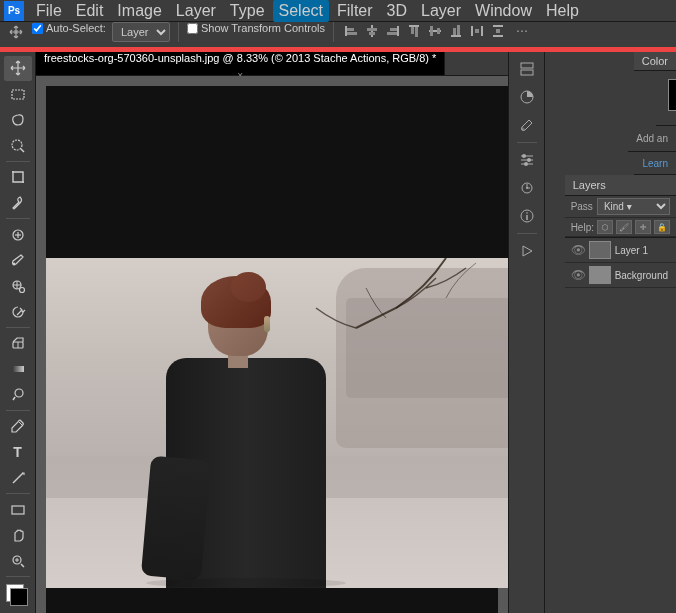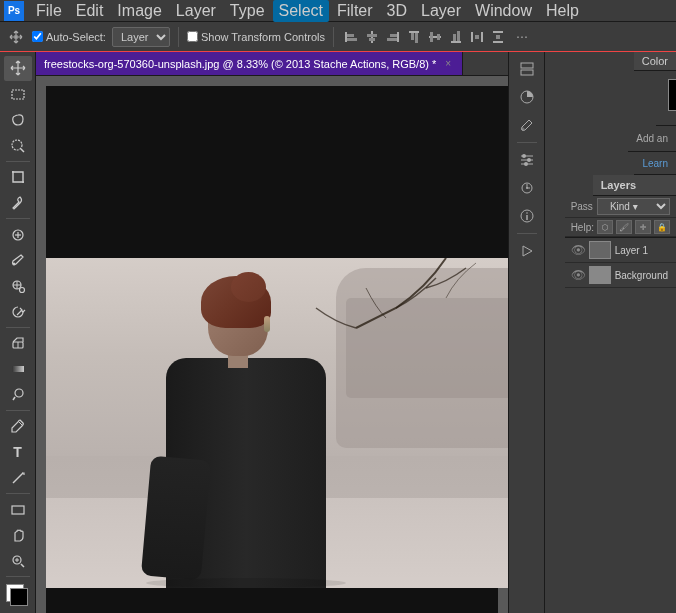--- a/index.html
+++ b/index.html
@@ -53,11 +53,11 @@
       background: #3c3c3c;
       height: 30px;
       display: flex;
-      align-items: center;
+      align-items: flex-start;
       padding: 0 6px;
       gap: 6px;
       flex-shrink: 0;
-      border-bottom: 1px solid #ef4444;
+      border-bottom: 5px solid #ef4444;
     }
     .options-icon {
       width: 20px;

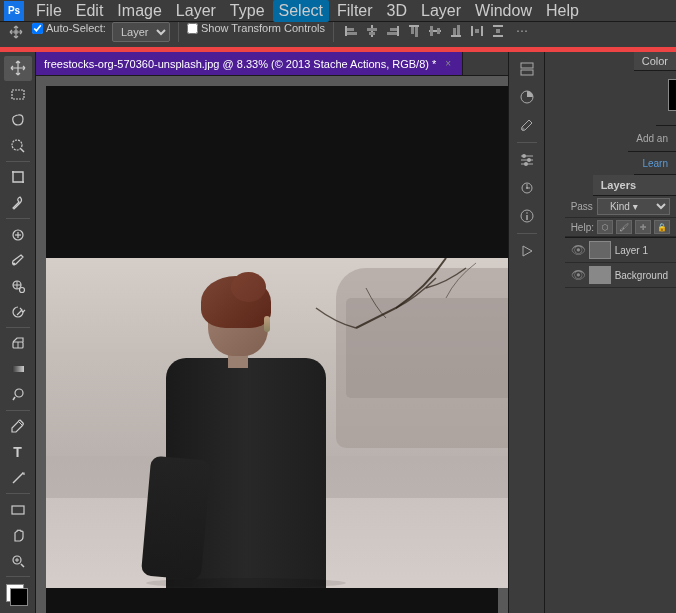--- a/index.html
+++ b/index.html
@@ -172,8 +172,9 @@
       cursor: pointer;
     }
     .doc-tab.active {
-      background: #4c1d95;
+      background: #000000;
       color: #fff;
+      flex-direction: column;
     }
     .tab-close {
       font-size: 10px;

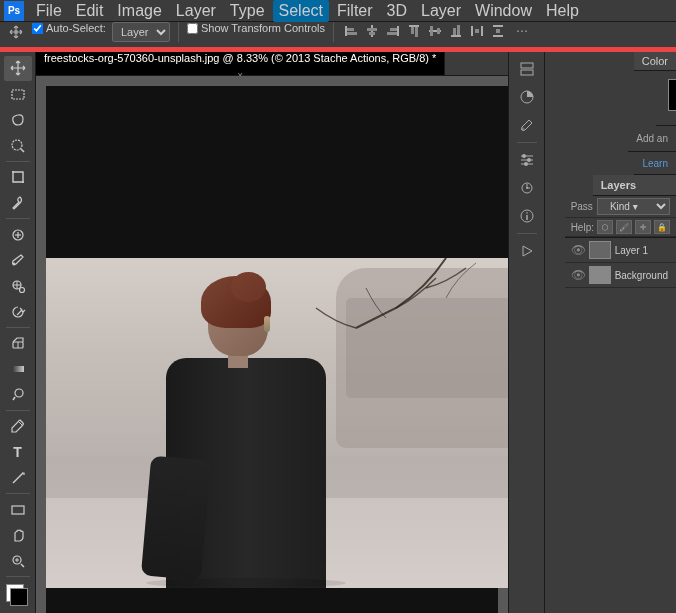--- a/index.html
+++ b/index.html
@@ -332,9 +332,8 @@
       padding: 4px 8px;
       font-size: 11px;
       color: #ccc;
-      font-weight: bold;
+      font-weight: normal;
       border-bottom: 1px solid #1a1a1a;
-      margin-left: 28px;
     }
     .layers-controls {
       background: #3c3c3c;

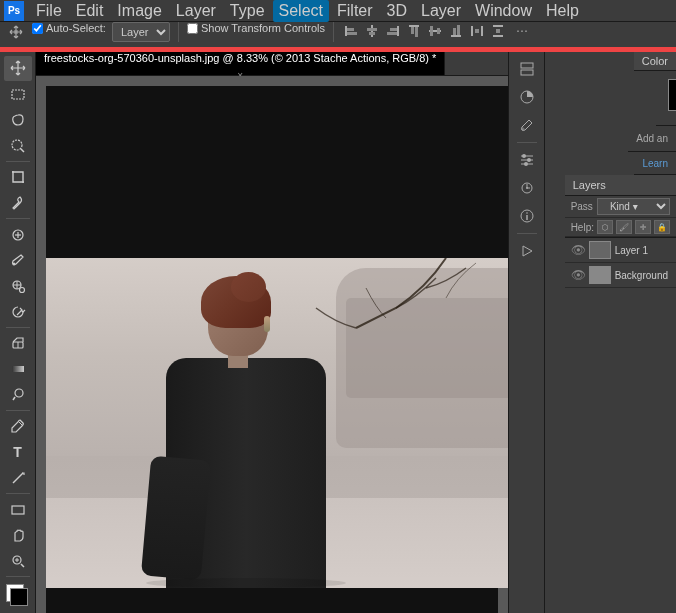--- a/index.html
+++ b/index.html
@@ -356,7 +356,7 @@
       background: #4a4a4a;
       border: 1px solid #666;
       flex: 1;
-      padding: 1px 8px;
+      padding: 1px 2px;
     }
     .layers-pass-row {
       padding: 2px 6px;

